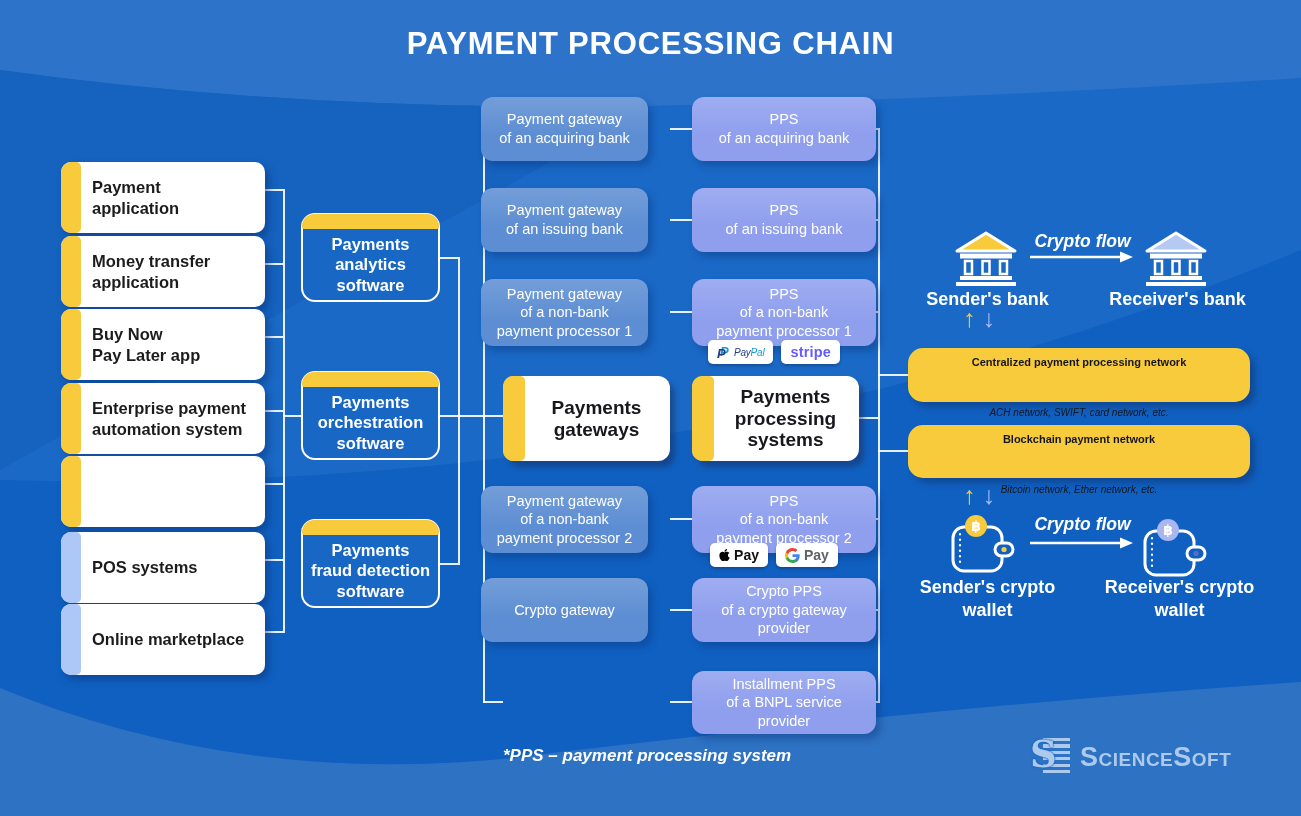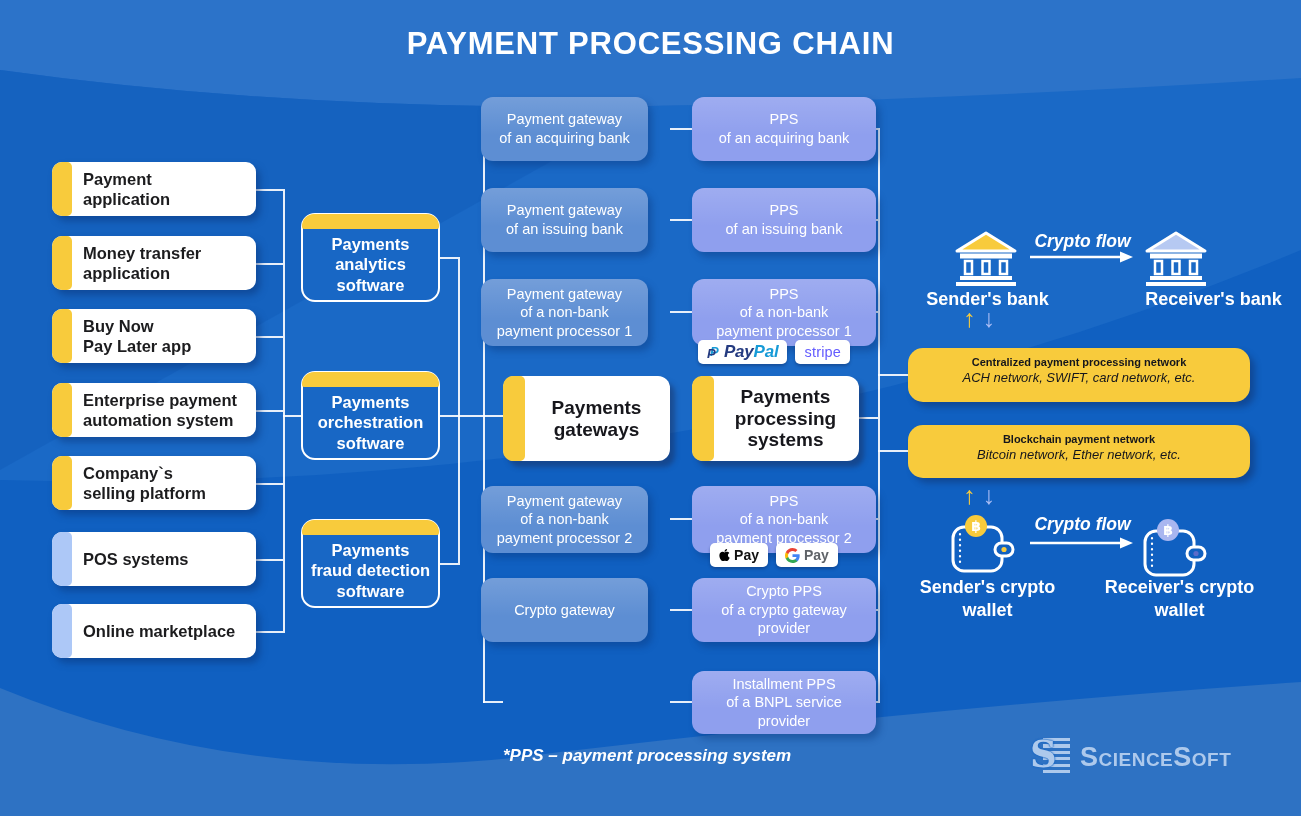--- a/index.html
+++ b/index.html
@@ -17,7 +17,7 @@
   .ln{position:absolute;background:rgba(255,255,255,.9);}
   
   .lbox{
-    position:absolute;left:52px;width:204px;height:54px;background:#fff;
+    position:absolute;left:61px;width:204px;height:71px;background:#fff;
     border-radius:10px;box-shadow:4px 5px 7px rgba(9,52,120,.5);
     display:flex;align-items:center;padding-left:31px;box-sizing:border-box;
     color:#1c1c1e;font-size:16.5px;font-weight:600;line-height:1.22;white-space:pre-line;

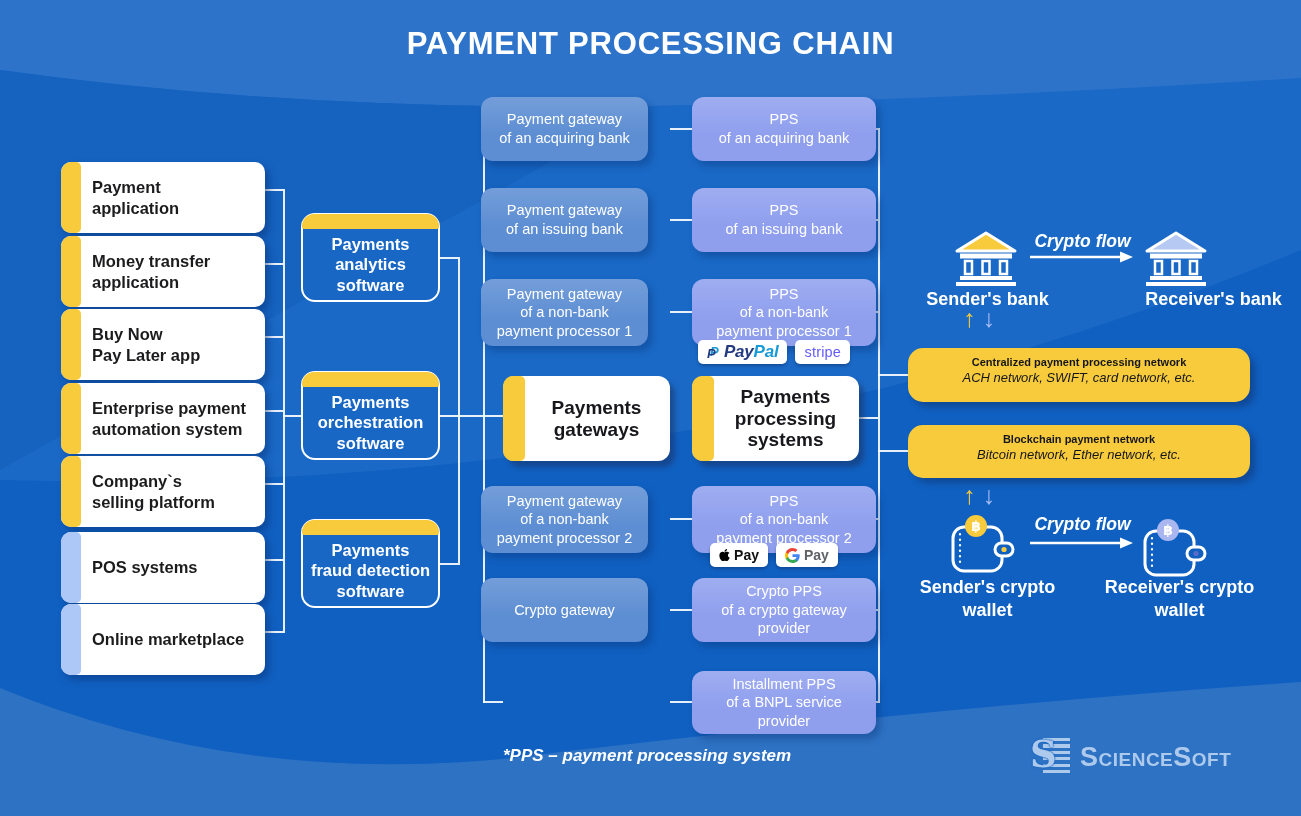--- a/index.html
+++ b/index.html
@@ -282,7 +282,7 @@
     <line x1="8" y1="47" x2="60" y2="47" stroke="#fff" stroke-width="4"></line>
     <line x1="4" y1="53" x2="64" y2="53" stroke="#fff" stroke-width="4"></line>
   </svg>
-  <div class="node-label" style="left:1131px;top:288px;width:165px">Receiver's bank</div>
+  <div class="node-label" style="left:1095px;top:288px;width:165px">Receiver's bank</div>
 
   <div class="updown" style="left:963px;top:306px">
     <span class="au">↑</span>

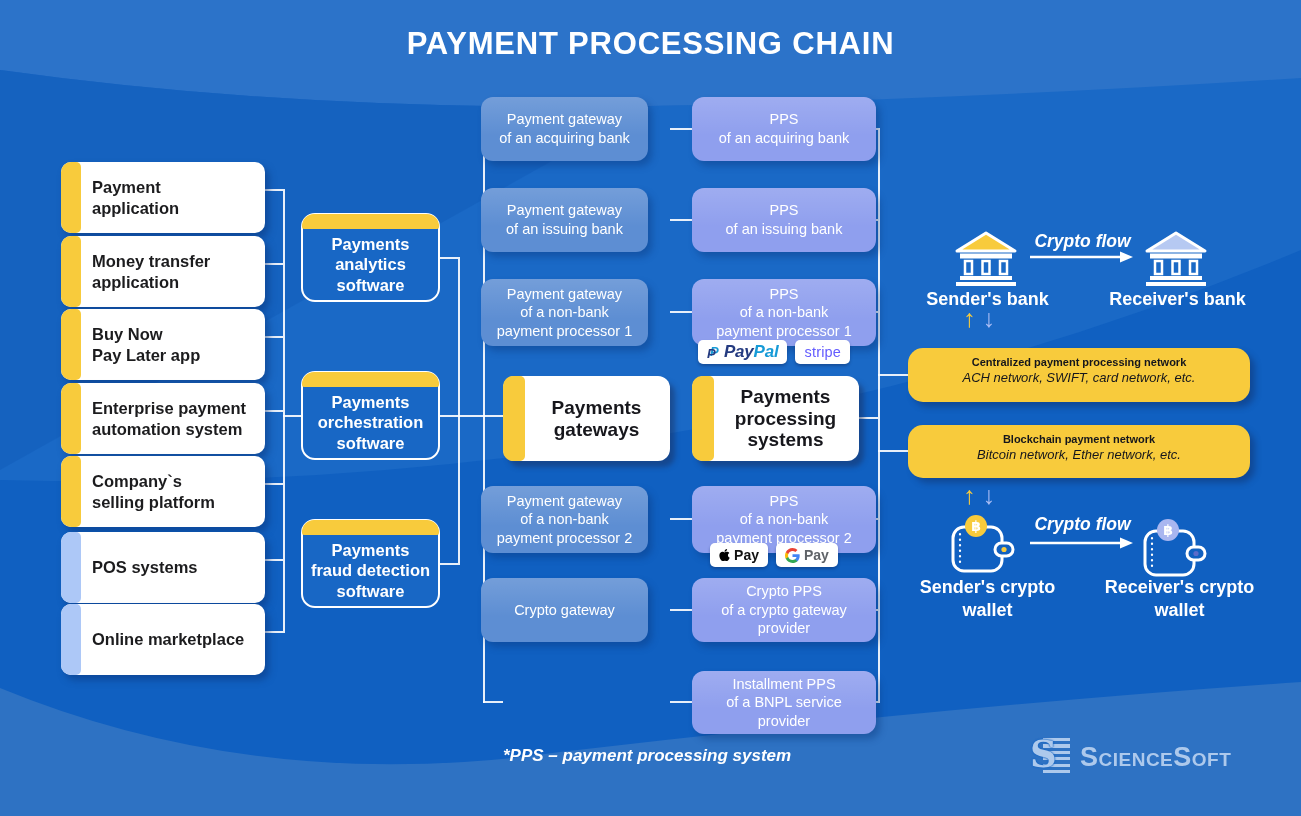--- a/index.html
+++ b/index.html
@@ -67,7 +67,7 @@
   .pp-mono span{position:absolute;font-size:13px;font-weight:bold;font-style:italic;line-height:1;}
   .pp-back{color:#179BD7;left:3px;top:0;}
   .pp-front{color:#253B80;left:0;top:2px;}
-  .pp-text{font-size:17px;font-weight:bold;font-style:italic;letter-spacing:-.2px;}
+  .pp-text{font-size:10px;font-weight:normal;font-style:italic;letter-spacing:-.2px;}
   .stripe-text{font-size:14.5px;font-weight:normal;color:#635BFF;letter-spacing:.2px;}
   .apple-pay-text{font-size:14px;font-weight:bold;color:#111;}
   .gpay-text{font-size:14px;font-weight:600;color:#5F6368;}

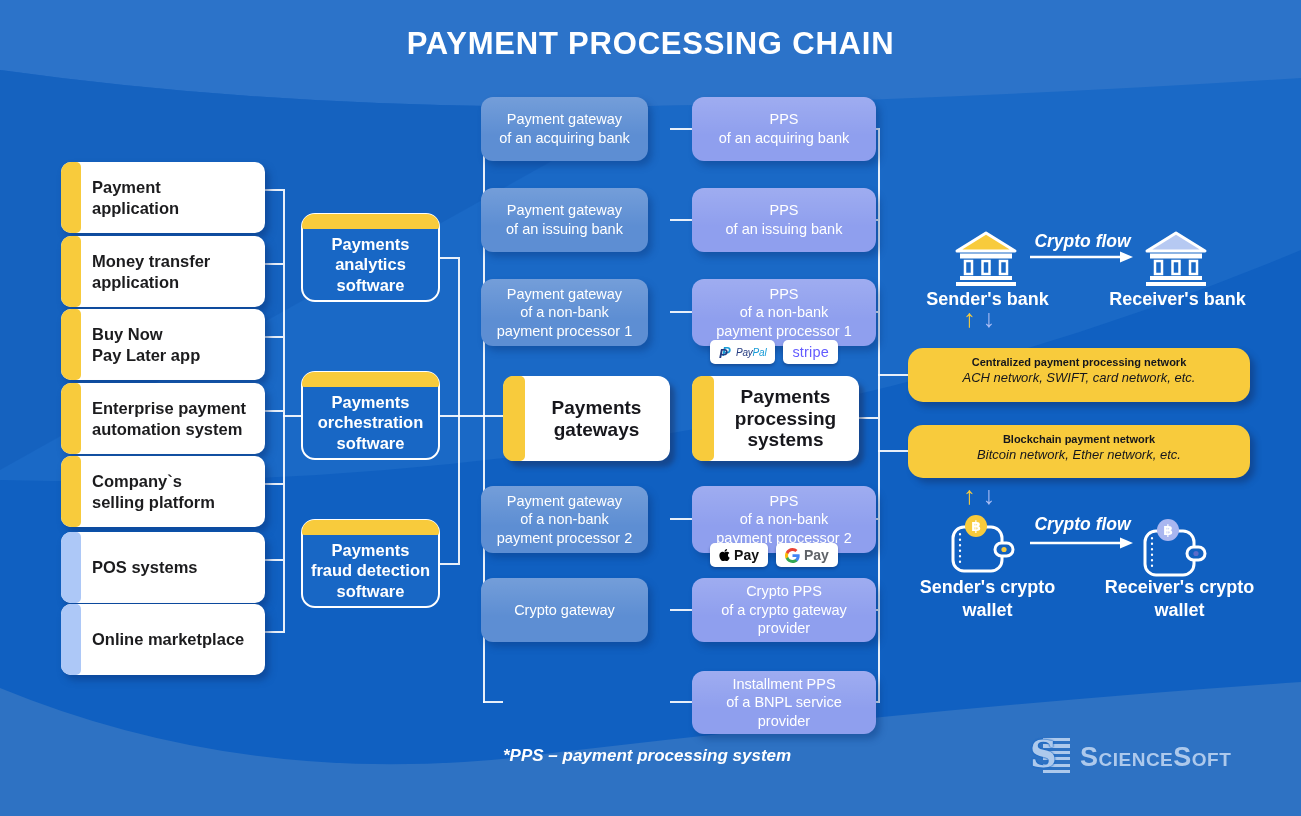--- a/index.html
+++ b/index.html
@@ -68,7 +68,7 @@
   .pp-back{color:#179BD7;left:3px;top:0;}
   .pp-front{color:#253B80;left:0;top:2px;}
   .pp-text{font-size:10px;font-weight:normal;font-style:italic;letter-spacing:-.2px;}
-  .stripe-text{font-size:14.5px;font-weight:normal;color:#635BFF;letter-spacing:.2px;}
+  .stripe-text{font-size:14.5px;font-weight:bold;color:#635BFF;letter-spacing:.2px;}
   .apple-pay-text{font-size:14px;font-weight:bold;color:#111;}
   .gpay-text{font-size:14px;font-weight:600;color:#5F6368;}
   

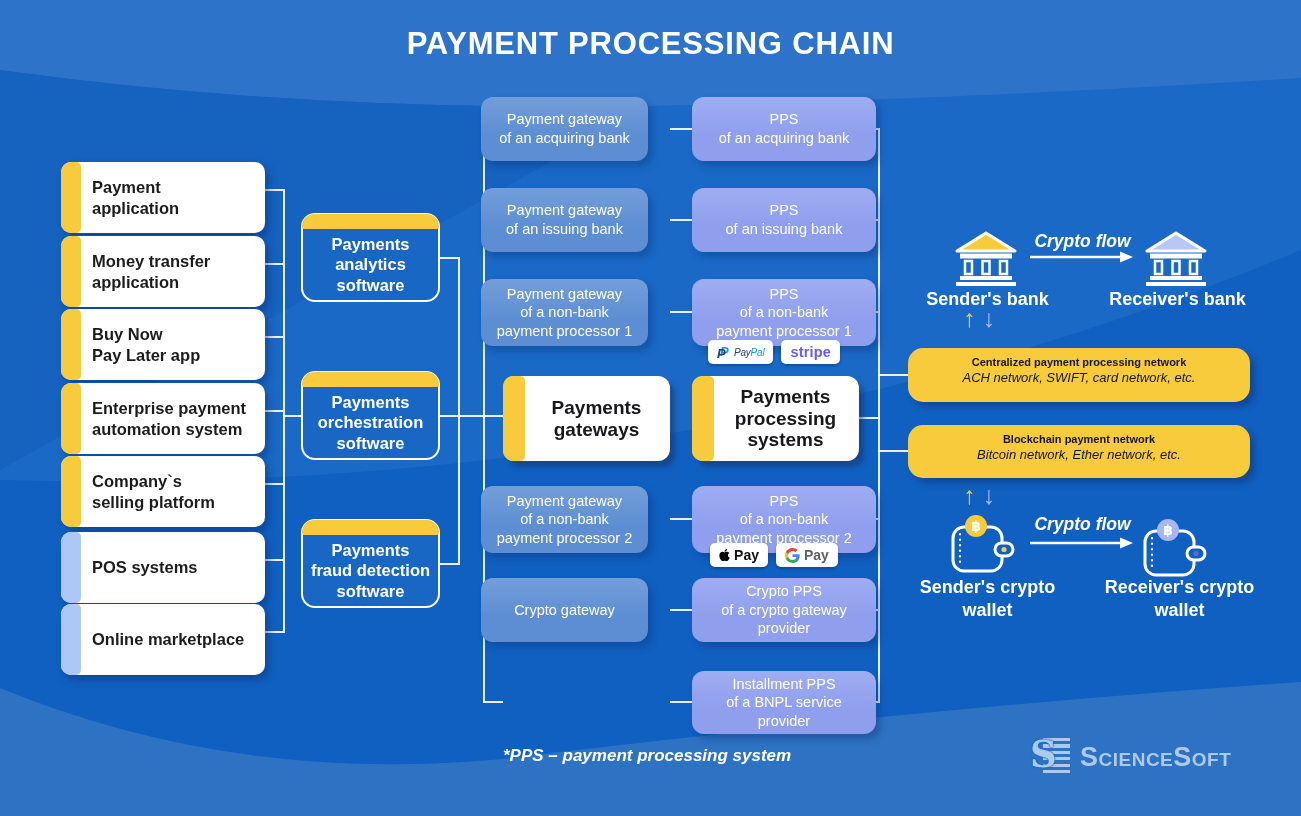--- a/index.html
+++ b/index.html
@@ -90,7 +90,7 @@
     padding-top:7px;box-sizing:border-box;
   }
   .netbox .t1{font-size:11px;font-weight:bold;line-height:1.35;}
-  .netbox .t2{font-size:13px;font-style:italic;line-height:1.3;}
+  .netbox .t2{font-size:10px;font-style:italic;line-height:1.3;margin-top:36px;}
   .updown{position:absolute;display:flex;gap:7px;font-weight:bold;font-size:25px;line-height:1;}
   .au{color:#F8CB3C;} .ad{color:#A9BDF5;}
   

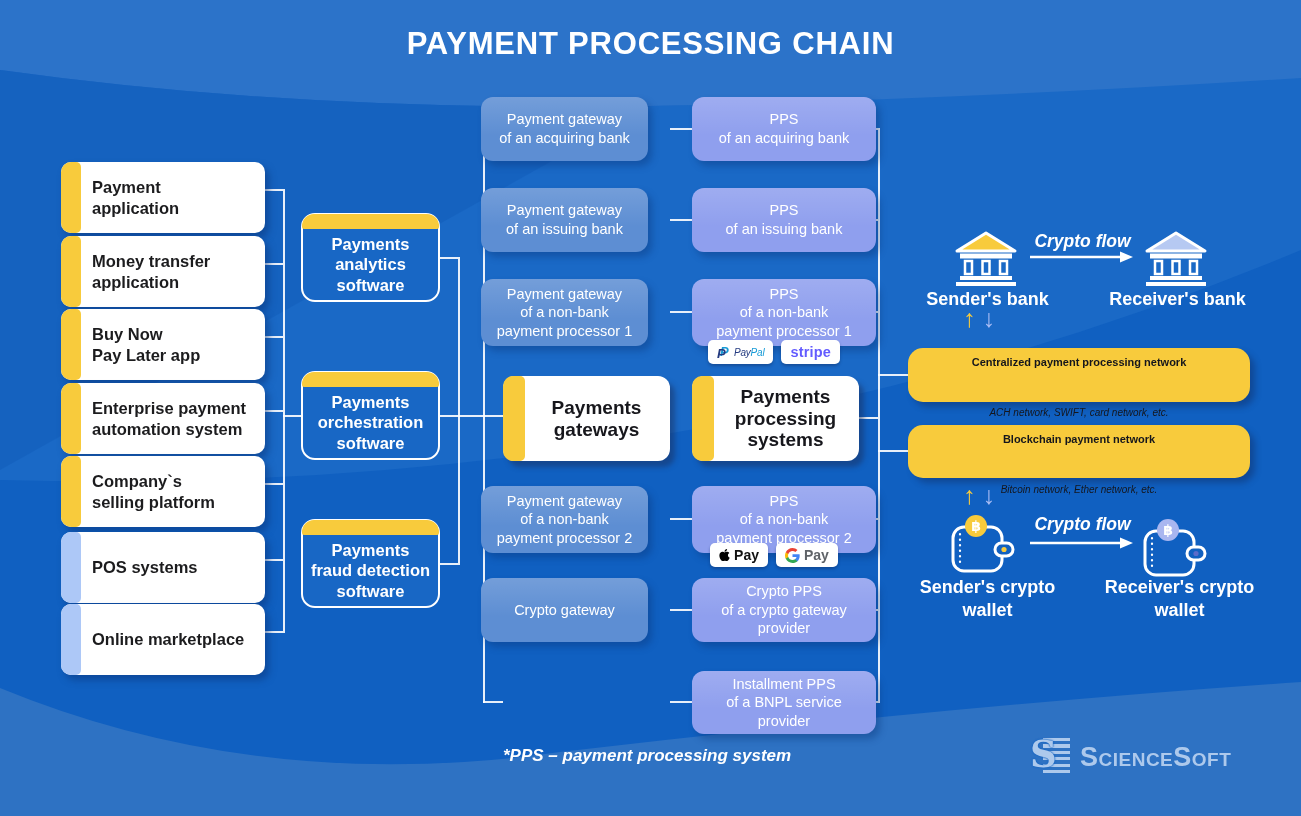--- a/index.html
+++ b/index.html
@@ -174,8 +174,7 @@
 Pay Later app</span></div>
   <div class="lbox" style="top:383px"><span class="bar bar-y"></span><span>Enterprise payment
 automation system</span></div>
-  <div class="lbox" style="top:456px"><span class="bar bar-y"></span><span>Company`s
-selling platform</span></div>
+  <div class="lbox" style="top:456px"><span class="bar bar-y"></span></div>
   <div class="lbox" style="top:532px"><span class="bar bar-b"></span><span>POS systems</span></div>
   <div class="lbox" style="top:604px"><span class="bar bar-b"></span><span>Online marketplace</span></div>
 

